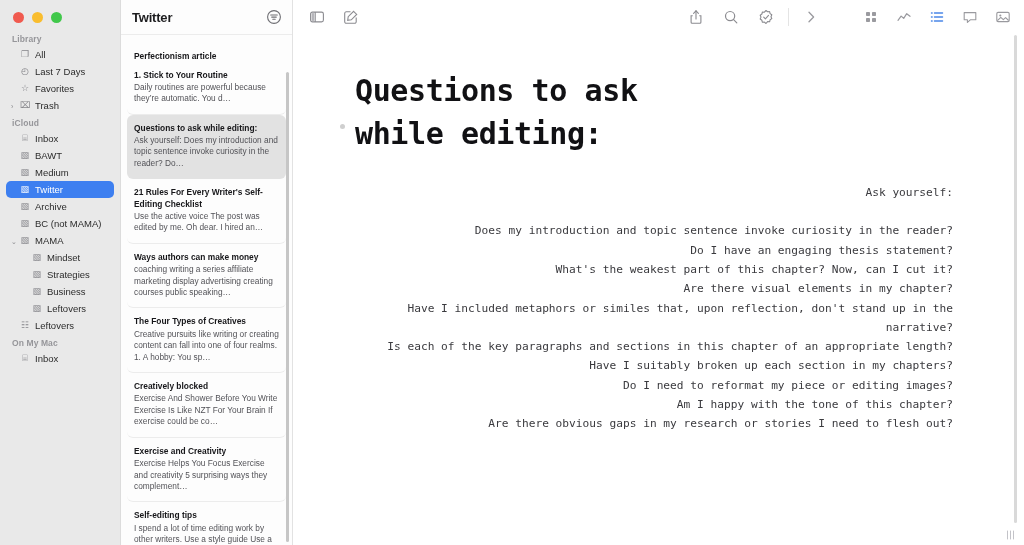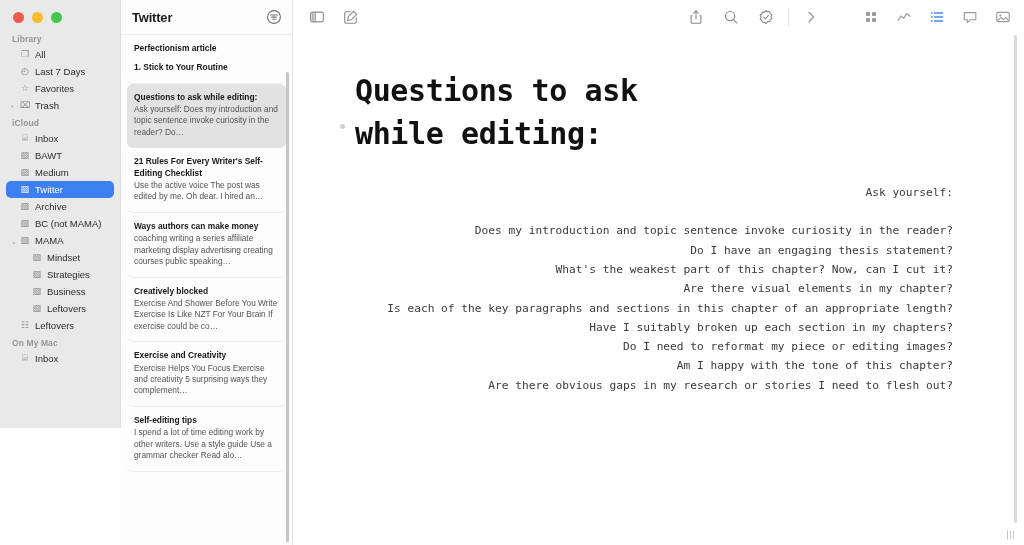--- a/index.html
+++ b/index.html
@@ -12,7 +12,7 @@
 
   
   .sidebar {
-    width:121px; height:428px; flex:0 0 121px;
+    width:121px; height:545px; flex:0 0 121px;
     background:#e9e9e9;
     border-right:1px solid #dcdcdc;
     padding-top:0;

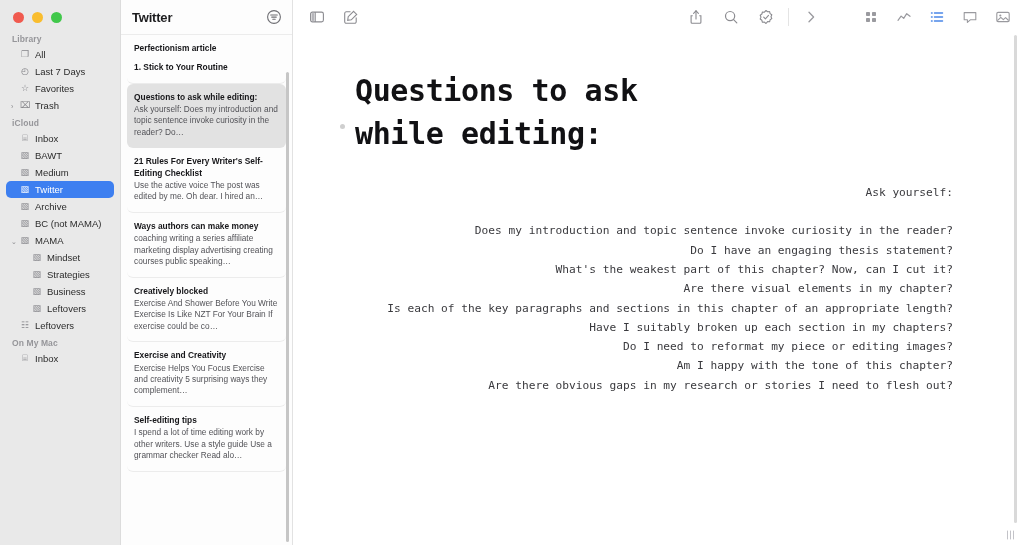--- a/index.html
+++ b/index.html
@@ -55,7 +55,7 @@
   }
   .nl-title { font-size:13px; font-weight:700; color:#1d1d1f; letter-spacing:-0.2px; }
   .filter-btn { width:16px; height:16px; }
-  .nl-scroll { flex:1; overflow:hidden; padding:0 0 0 0; position:relative; border-top:1px solid #ececec; }
+  .nl-scroll { flex:1; overflow:hidden; padding:8px 0 0 0; position:relative; border-top:1px solid #ececec; }
   .note {
     margin:0 6px; padding:8px 7px 9px 7px;
     border-bottom:1px solid #ececec; border-radius:6px;

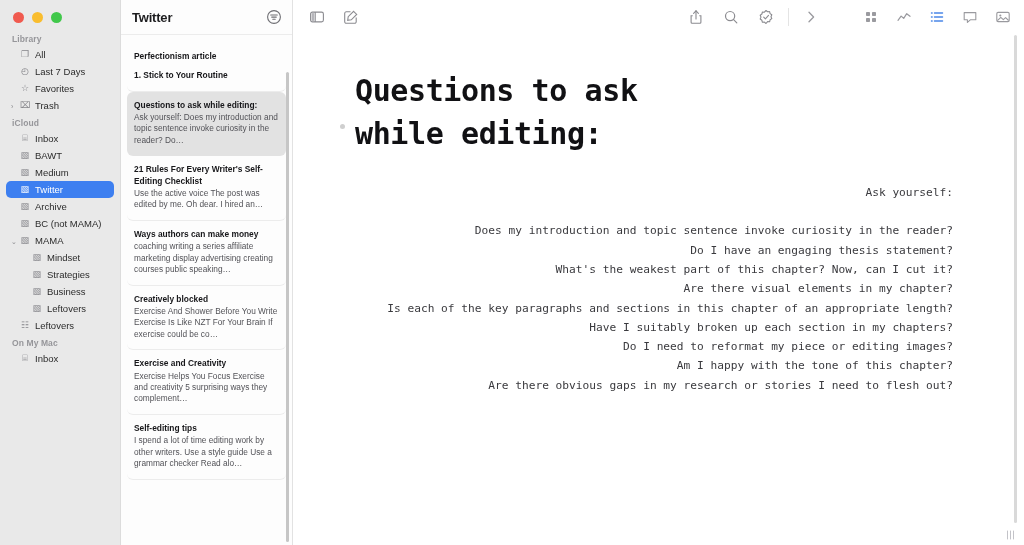--- a/index.html
+++ b/index.html
@@ -244,6 +244,7 @@
           <div class="note">
             <div class="note-title">Perfectionism article</div>
             <div class="note-sub">1. Stick to Your Routine</div>
+            <div class="note-prev">Daily routines are powerful because they’re automatic. You d…</div>
           </div>
           <div class="note selected">
             <div class="note-title">Questions to ask while editing:</div>

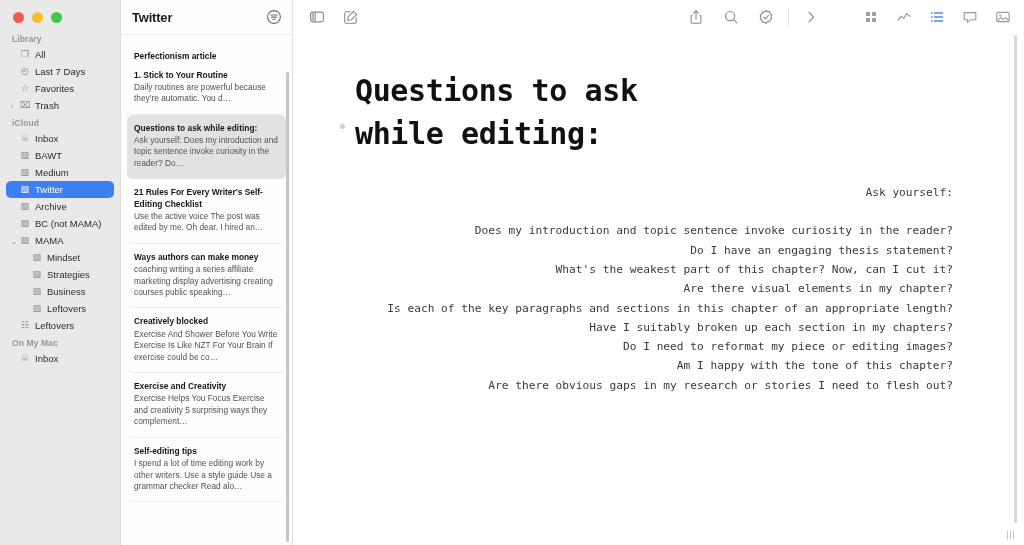--- a/index.html
+++ b/index.html
@@ -370,6 +370,7 @@
             <div class="doc-para">Do I have an engaging thesis statement?</div>
             <div class="doc-para">What's the weakest part of this chapter? Now, can I cut it?</div>
             <div class="doc-para">Are there visual elements in my chapter?</div>
+            <div class="doc-para">Have I included metaphors or similes that, upon reflection, don't stand up in the narrative?</div>
             <div class="doc-para">Is each of the key paragraphs and sections in this chapter of an appropriate length?</div>
             <div class="doc-para">Have I suitably broken up each section in my chapters?</div>
             <div class="doc-para">Do I need to reformat my piece or editing images?</div>

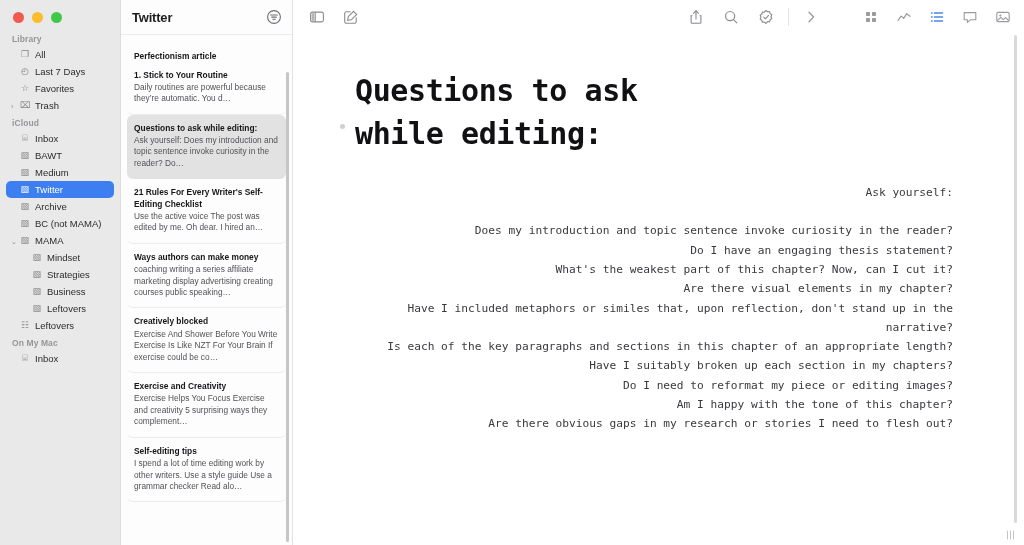--- a/index.html
+++ b/index.html
@@ -257,6 +257,10 @@
           <div class="note">
             <div class="note-title">Ways authors can make money</div>
             <div class="note-prev">coaching writing a series affiliate marketing display advertising creating courses public speaking…</div>
+          </div>
+          <div class="note">
+            <div class="note-title">The Four Types of Creatives</div>
+            <div class="note-prev">Creative pursuits like writing or creating content can fall into one of four realms. 1. A hobby: You sp…</div>
           </div>
           <div class="note">
             <div class="note-title">Creatively blocked</div>

